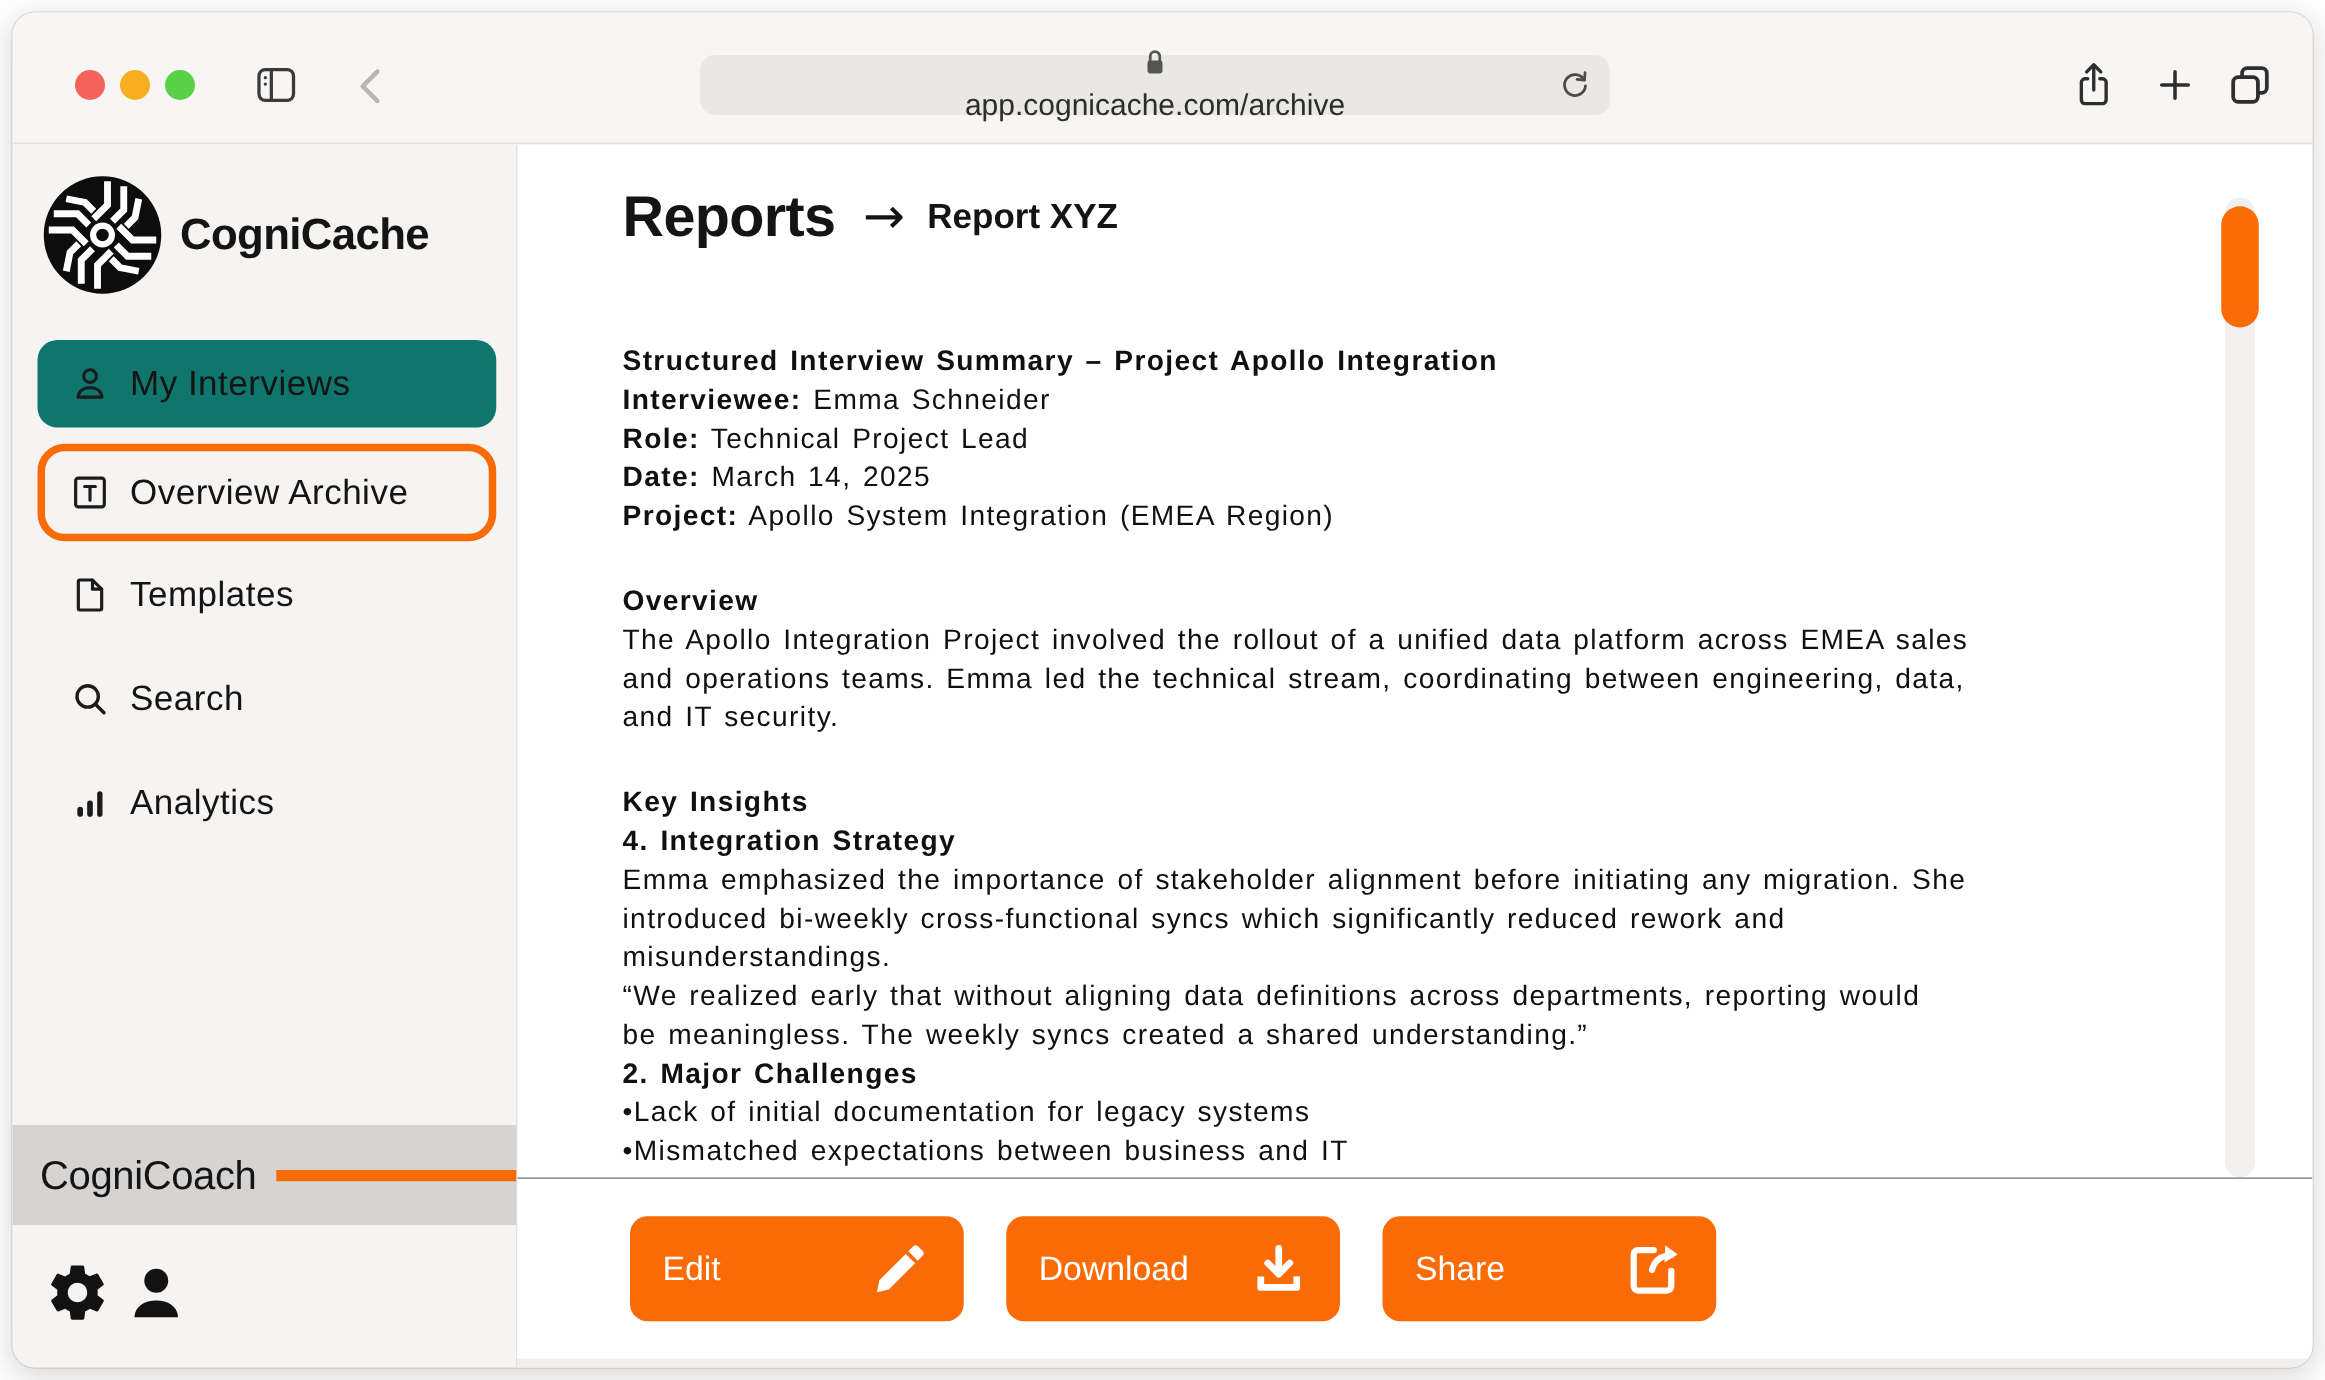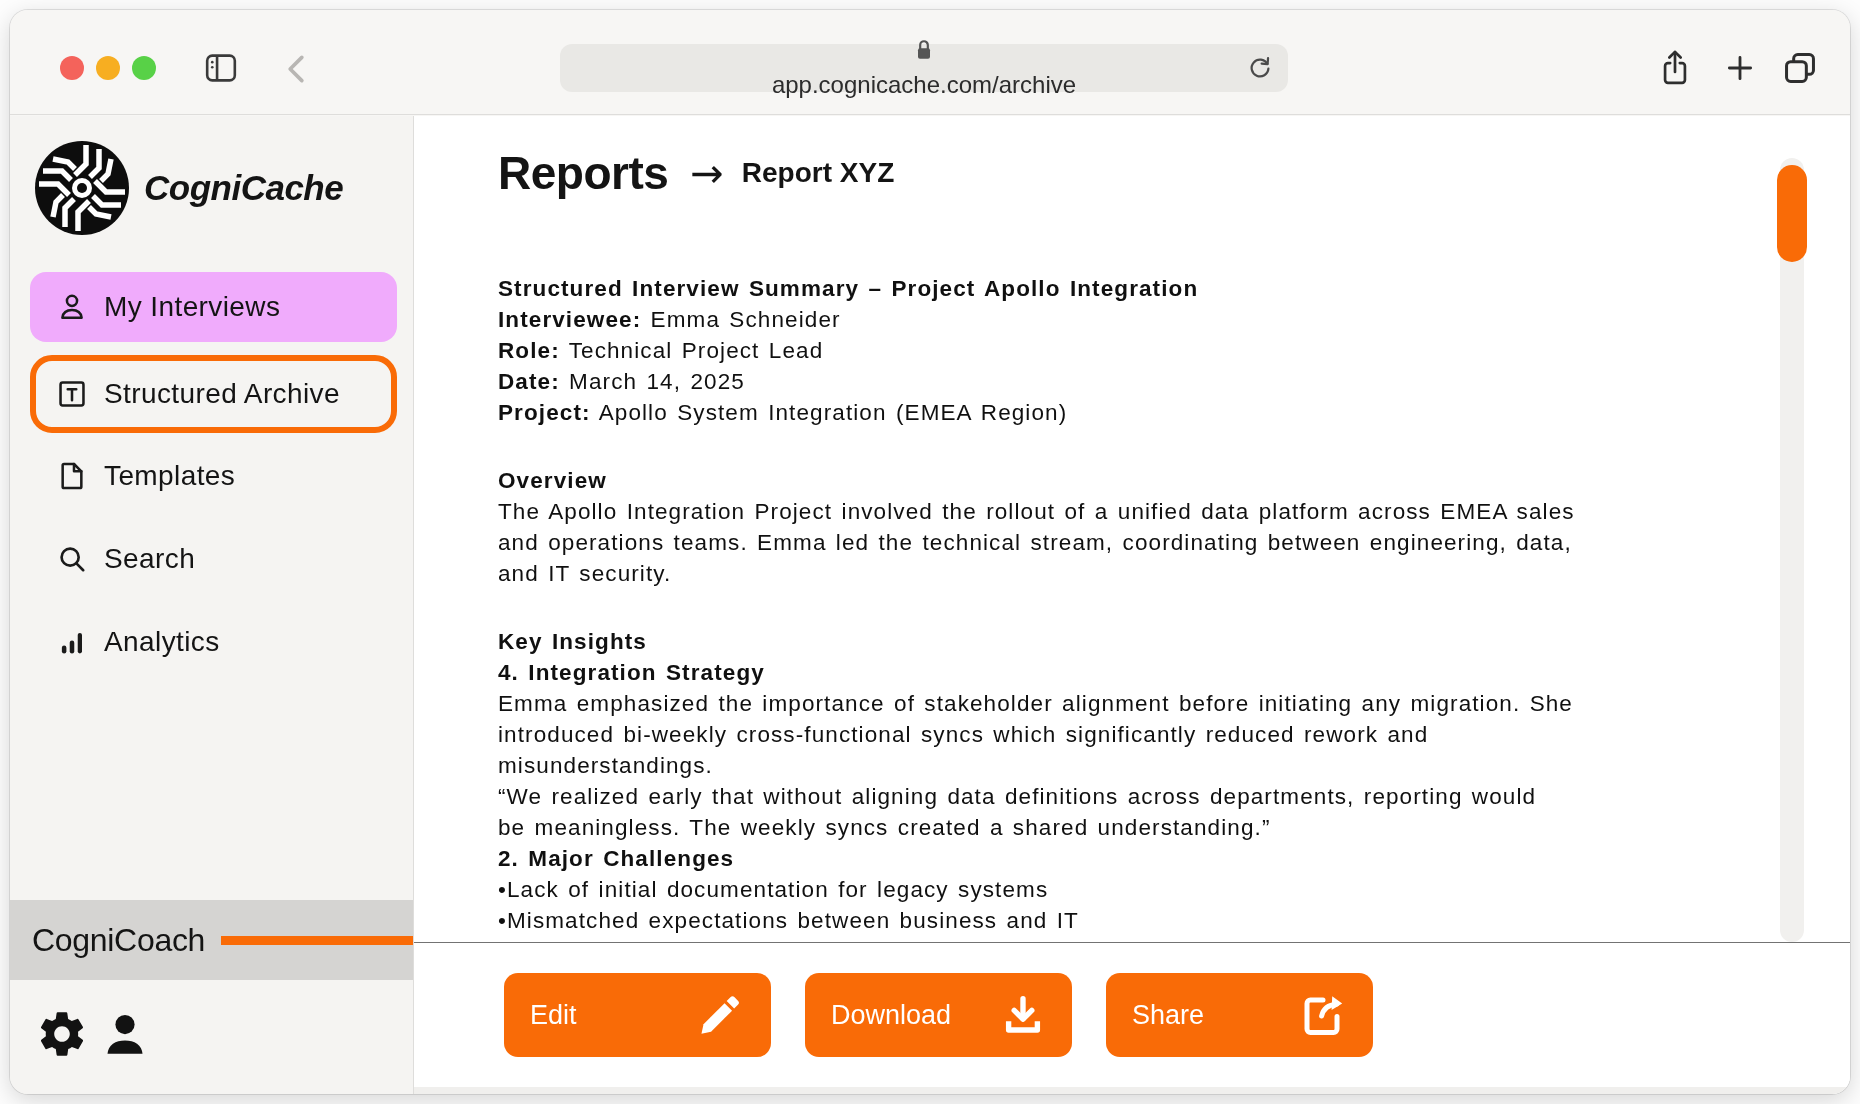--- a/index.html
+++ b/index.html
@@ -46,7 +46,7 @@
     border-right:1px solid var(--line);}
   .brand{position:absolute;left:22px;top:22px;display:flex;align-items:center;gap:12px;}
   .brand-logo{width:100px;height:100px;}
-  .brand-name{font-size:35px;font-weight:700;letter-spacing:-.5px;font-style:italic;}
+  .brand-name{font-size:35px;font-weight:700;letter-spacing:-.5px;}
   .menu{position:absolute;left:20px;right:16px;top:156px;}
   .menu-item{height:70px;margin-bottom:13px;display:flex;align-items:center;gap:16px;
     padding-left:26px;border-radius:16px;font-size:28px;letter-spacing:.4px;cursor:default;}

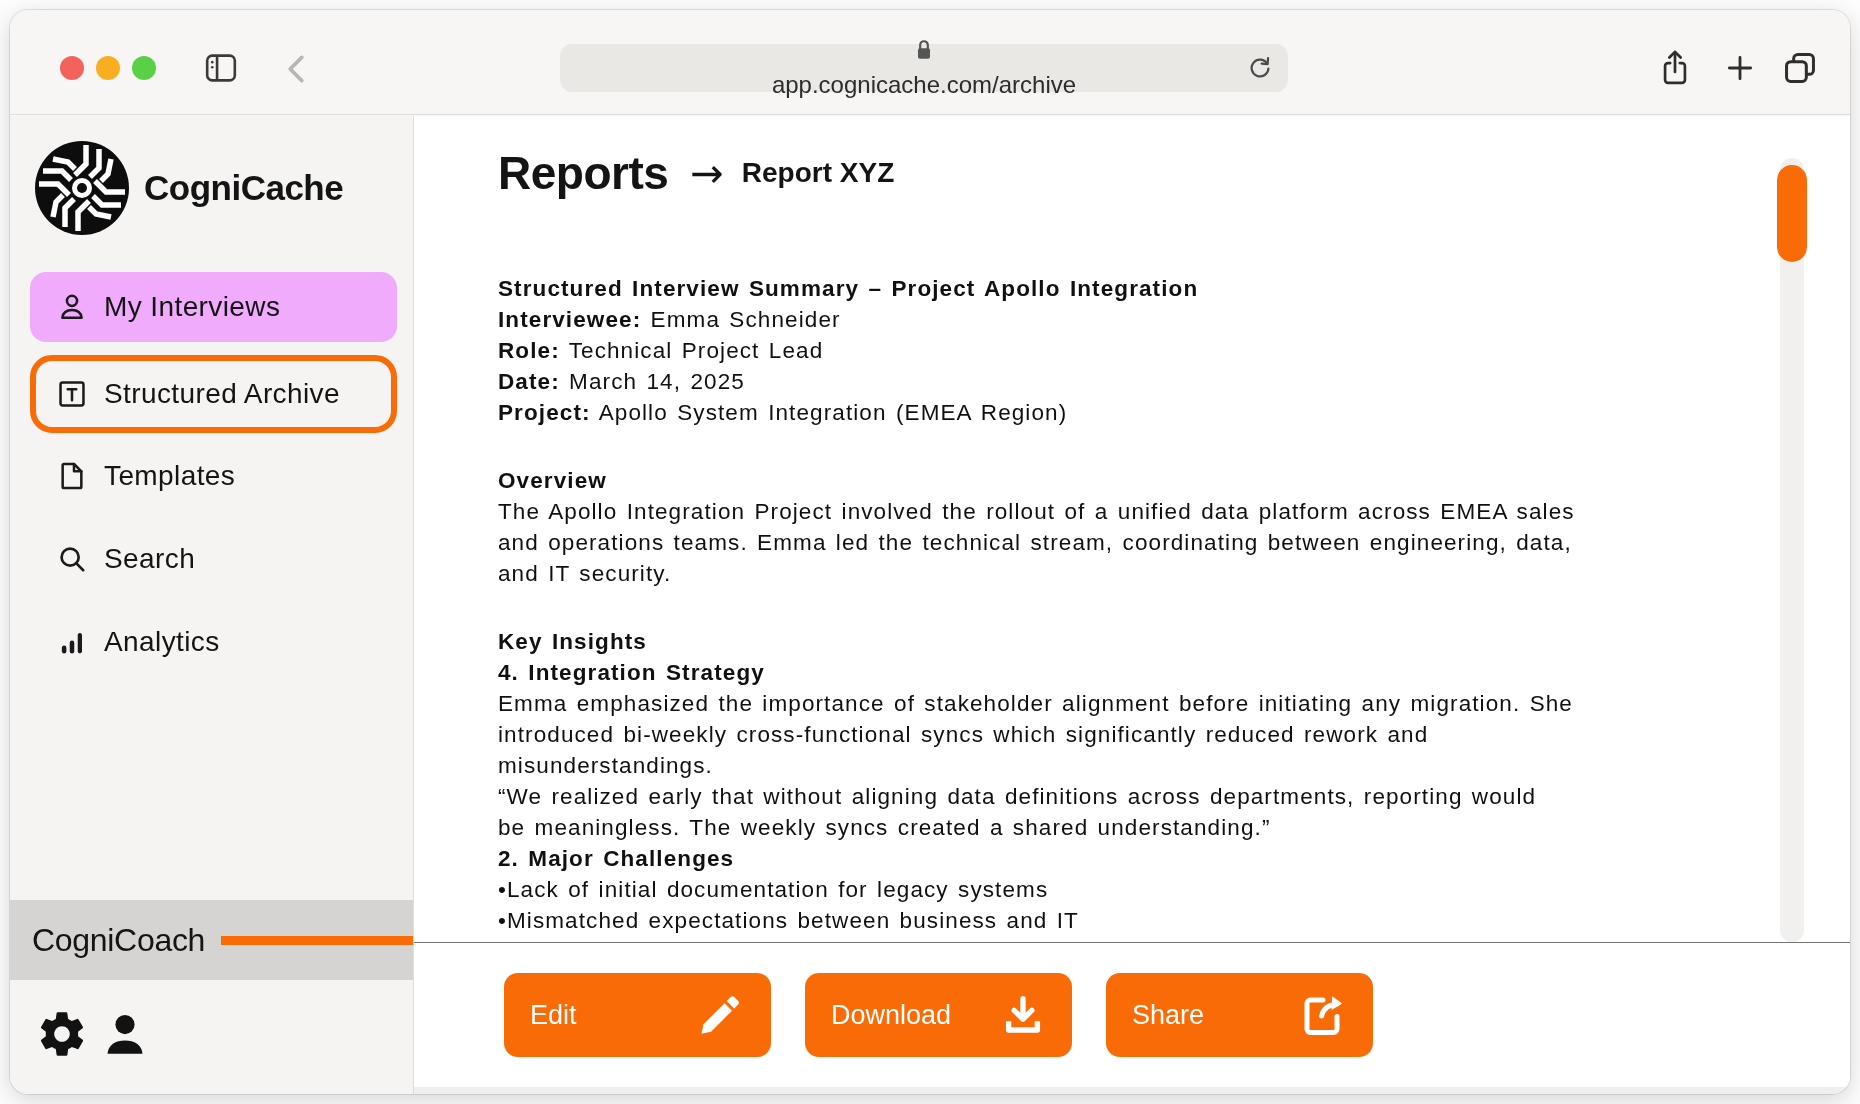--- a/index.html
+++ b/index.html
@@ -51,7 +51,7 @@
   .menu-item{height:70px;margin-bottom:13px;display:flex;align-items:center;gap:16px;
     padding-left:26px;border-radius:16px;font-size:28px;letter-spacing:.4px;cursor:default;}
   .menu-item .mi-icon{width:32px;height:32px;flex:0 0 32px;display:flex;align-items:center;}
-  .menu-item.first{background:#f0abfc;}
+  .menu-item.first{background:#0f766e;}
   .menu-item.active{height:78px;border:6px solid var(--accent);border-radius:22px;
     padding-left:20px;margin-bottom:8px;background:var(--sidebar-bg);}
   .coach-band{position:absolute;left:0;right:0;top:784px;height:80px;background:var(--coach-band-bg);

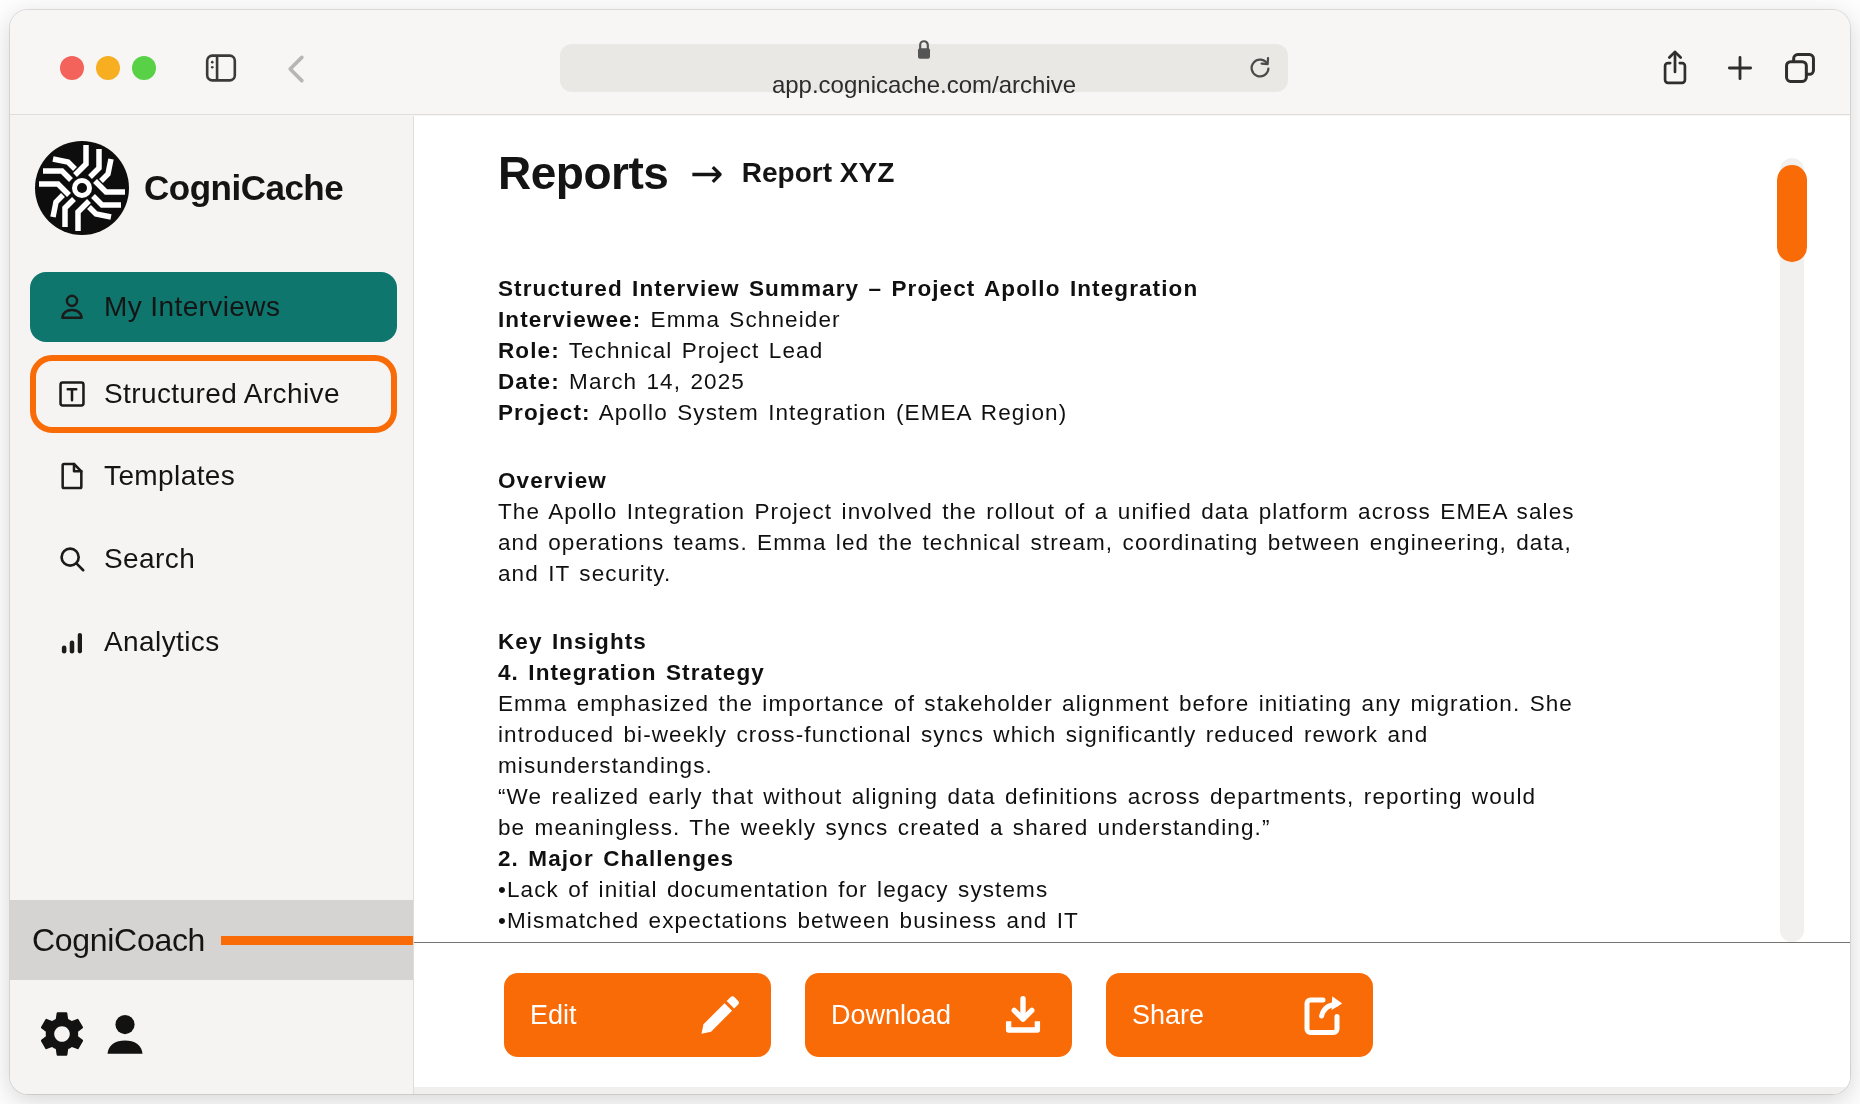--- a/index.html
+++ b/index.html
@@ -195,7 +195,7 @@
                 <path d="M8.8 8.4 h6.4 M12 8.4 v8.2"></path>
               </svg>
             </span>
-            <span>Structured Archive</span>
+            <span>Overview Archive</span>
           </div>
 
           <div class="menu-item">

